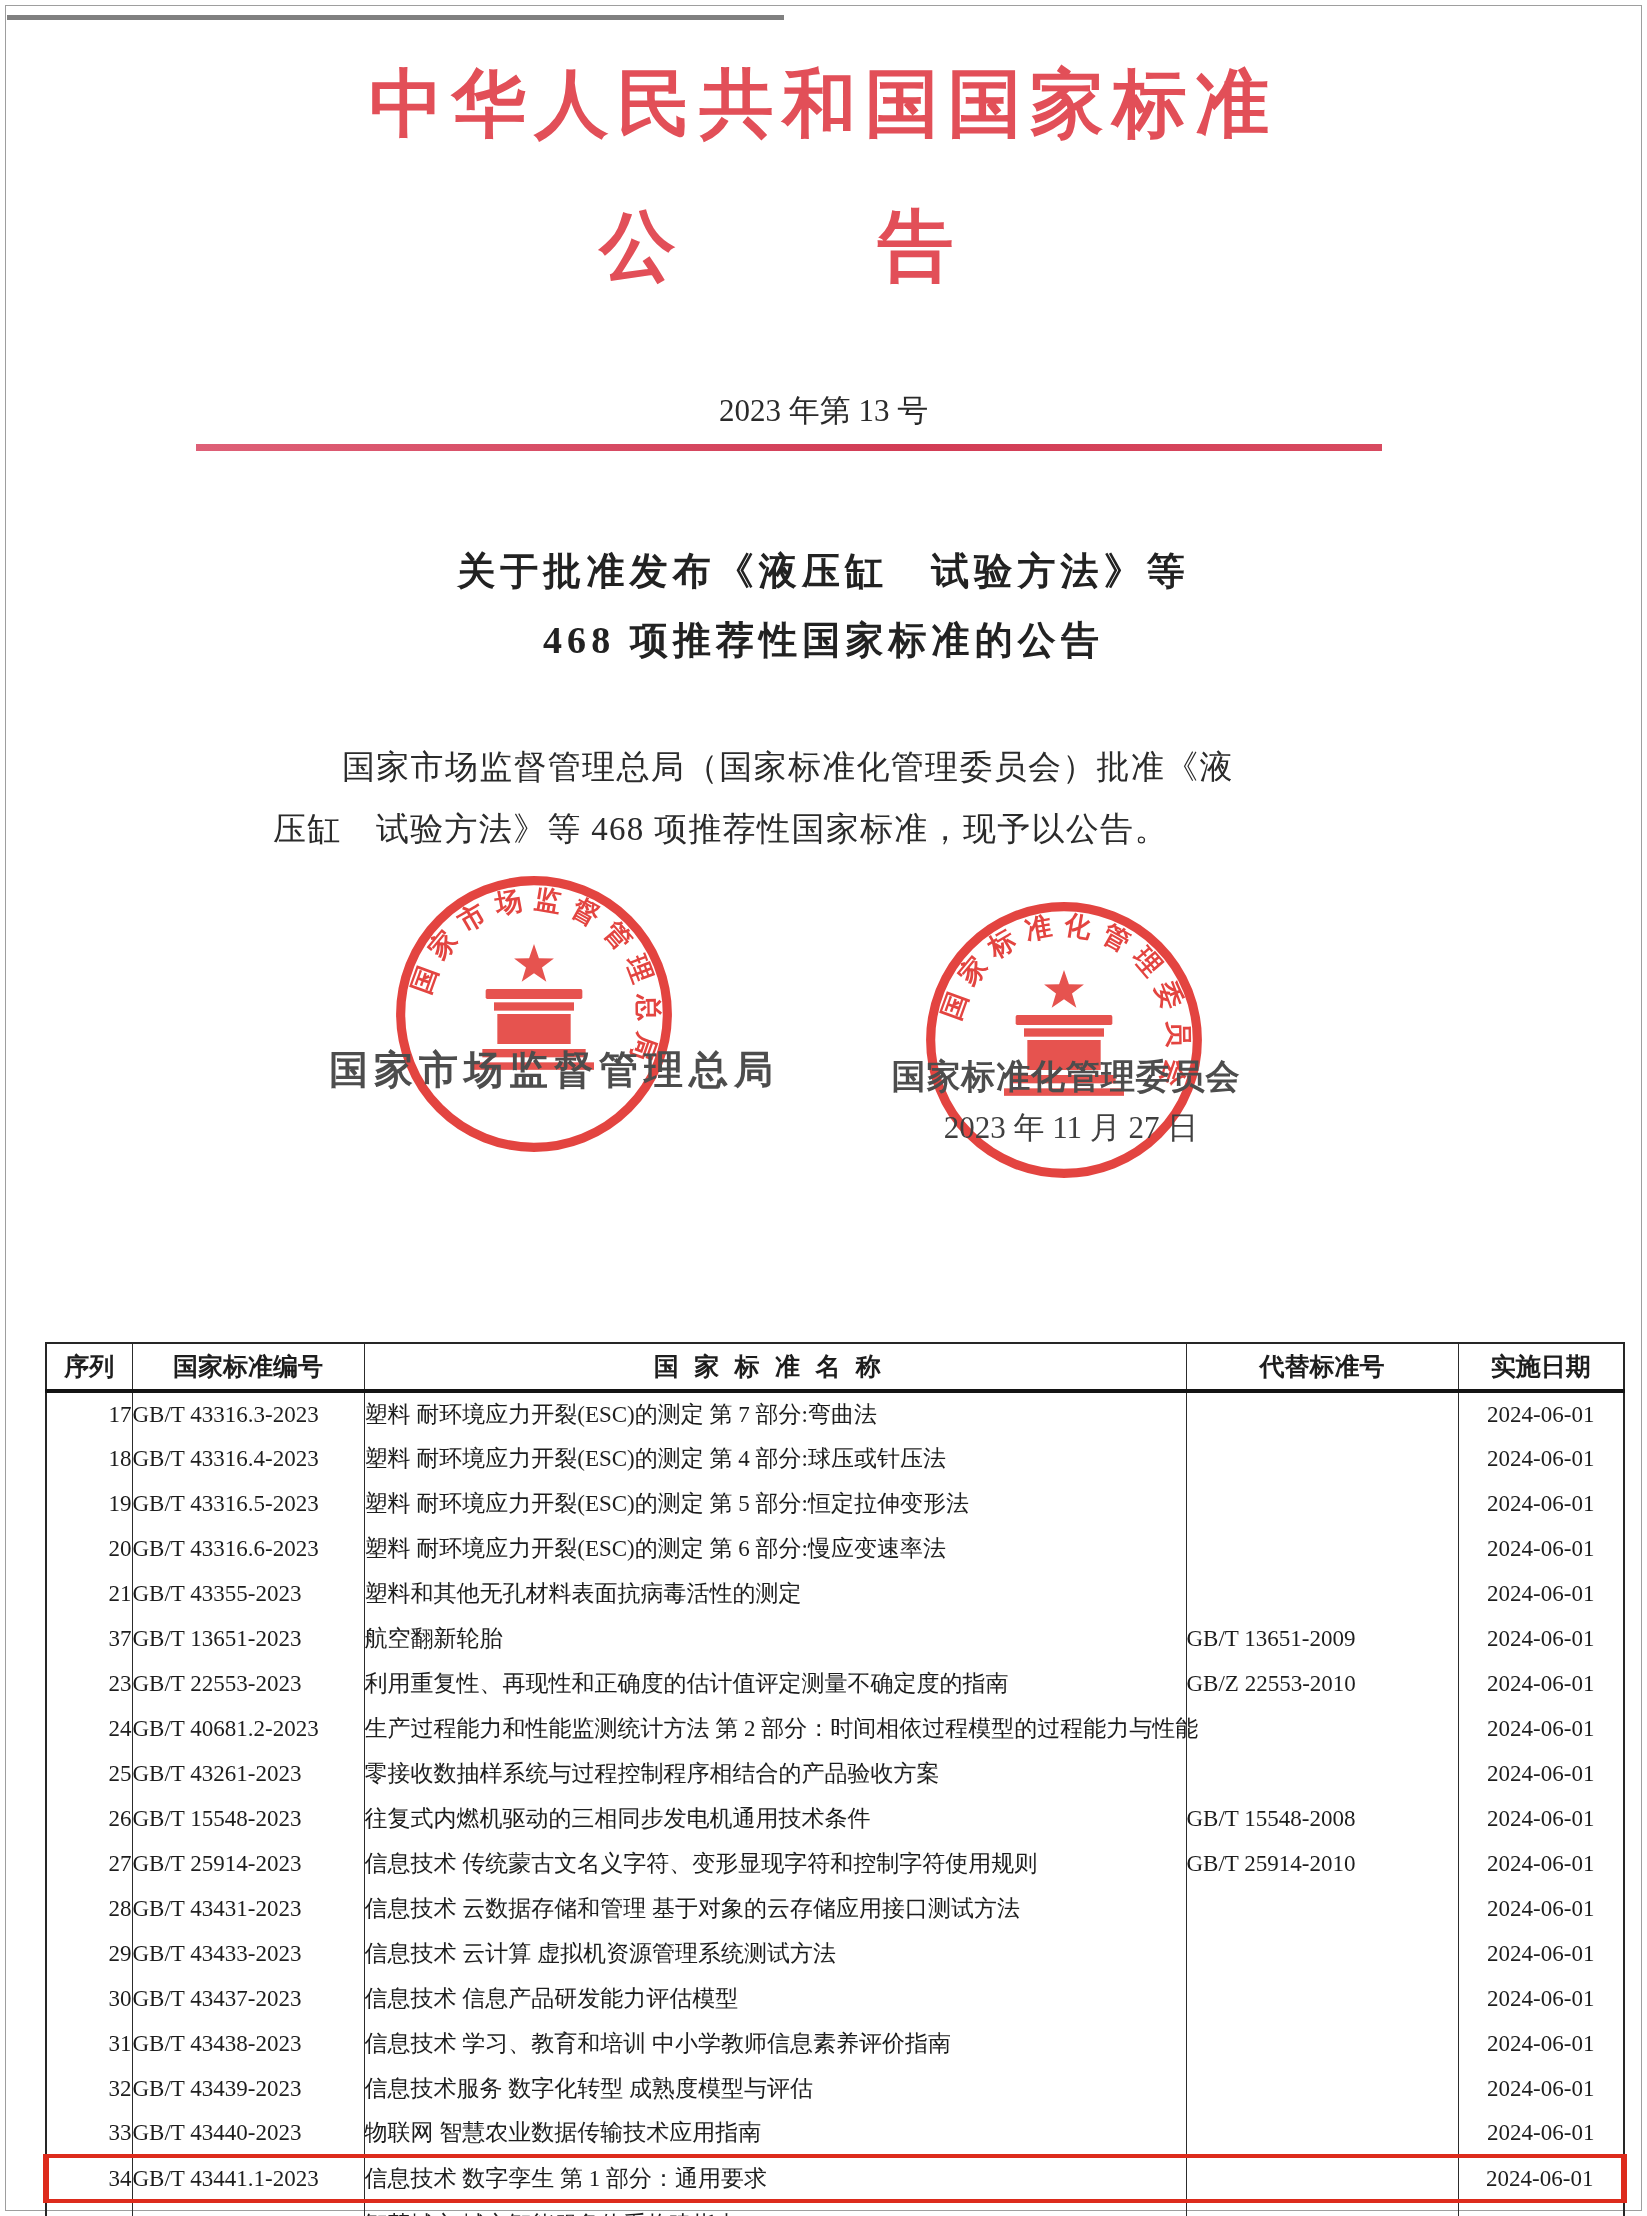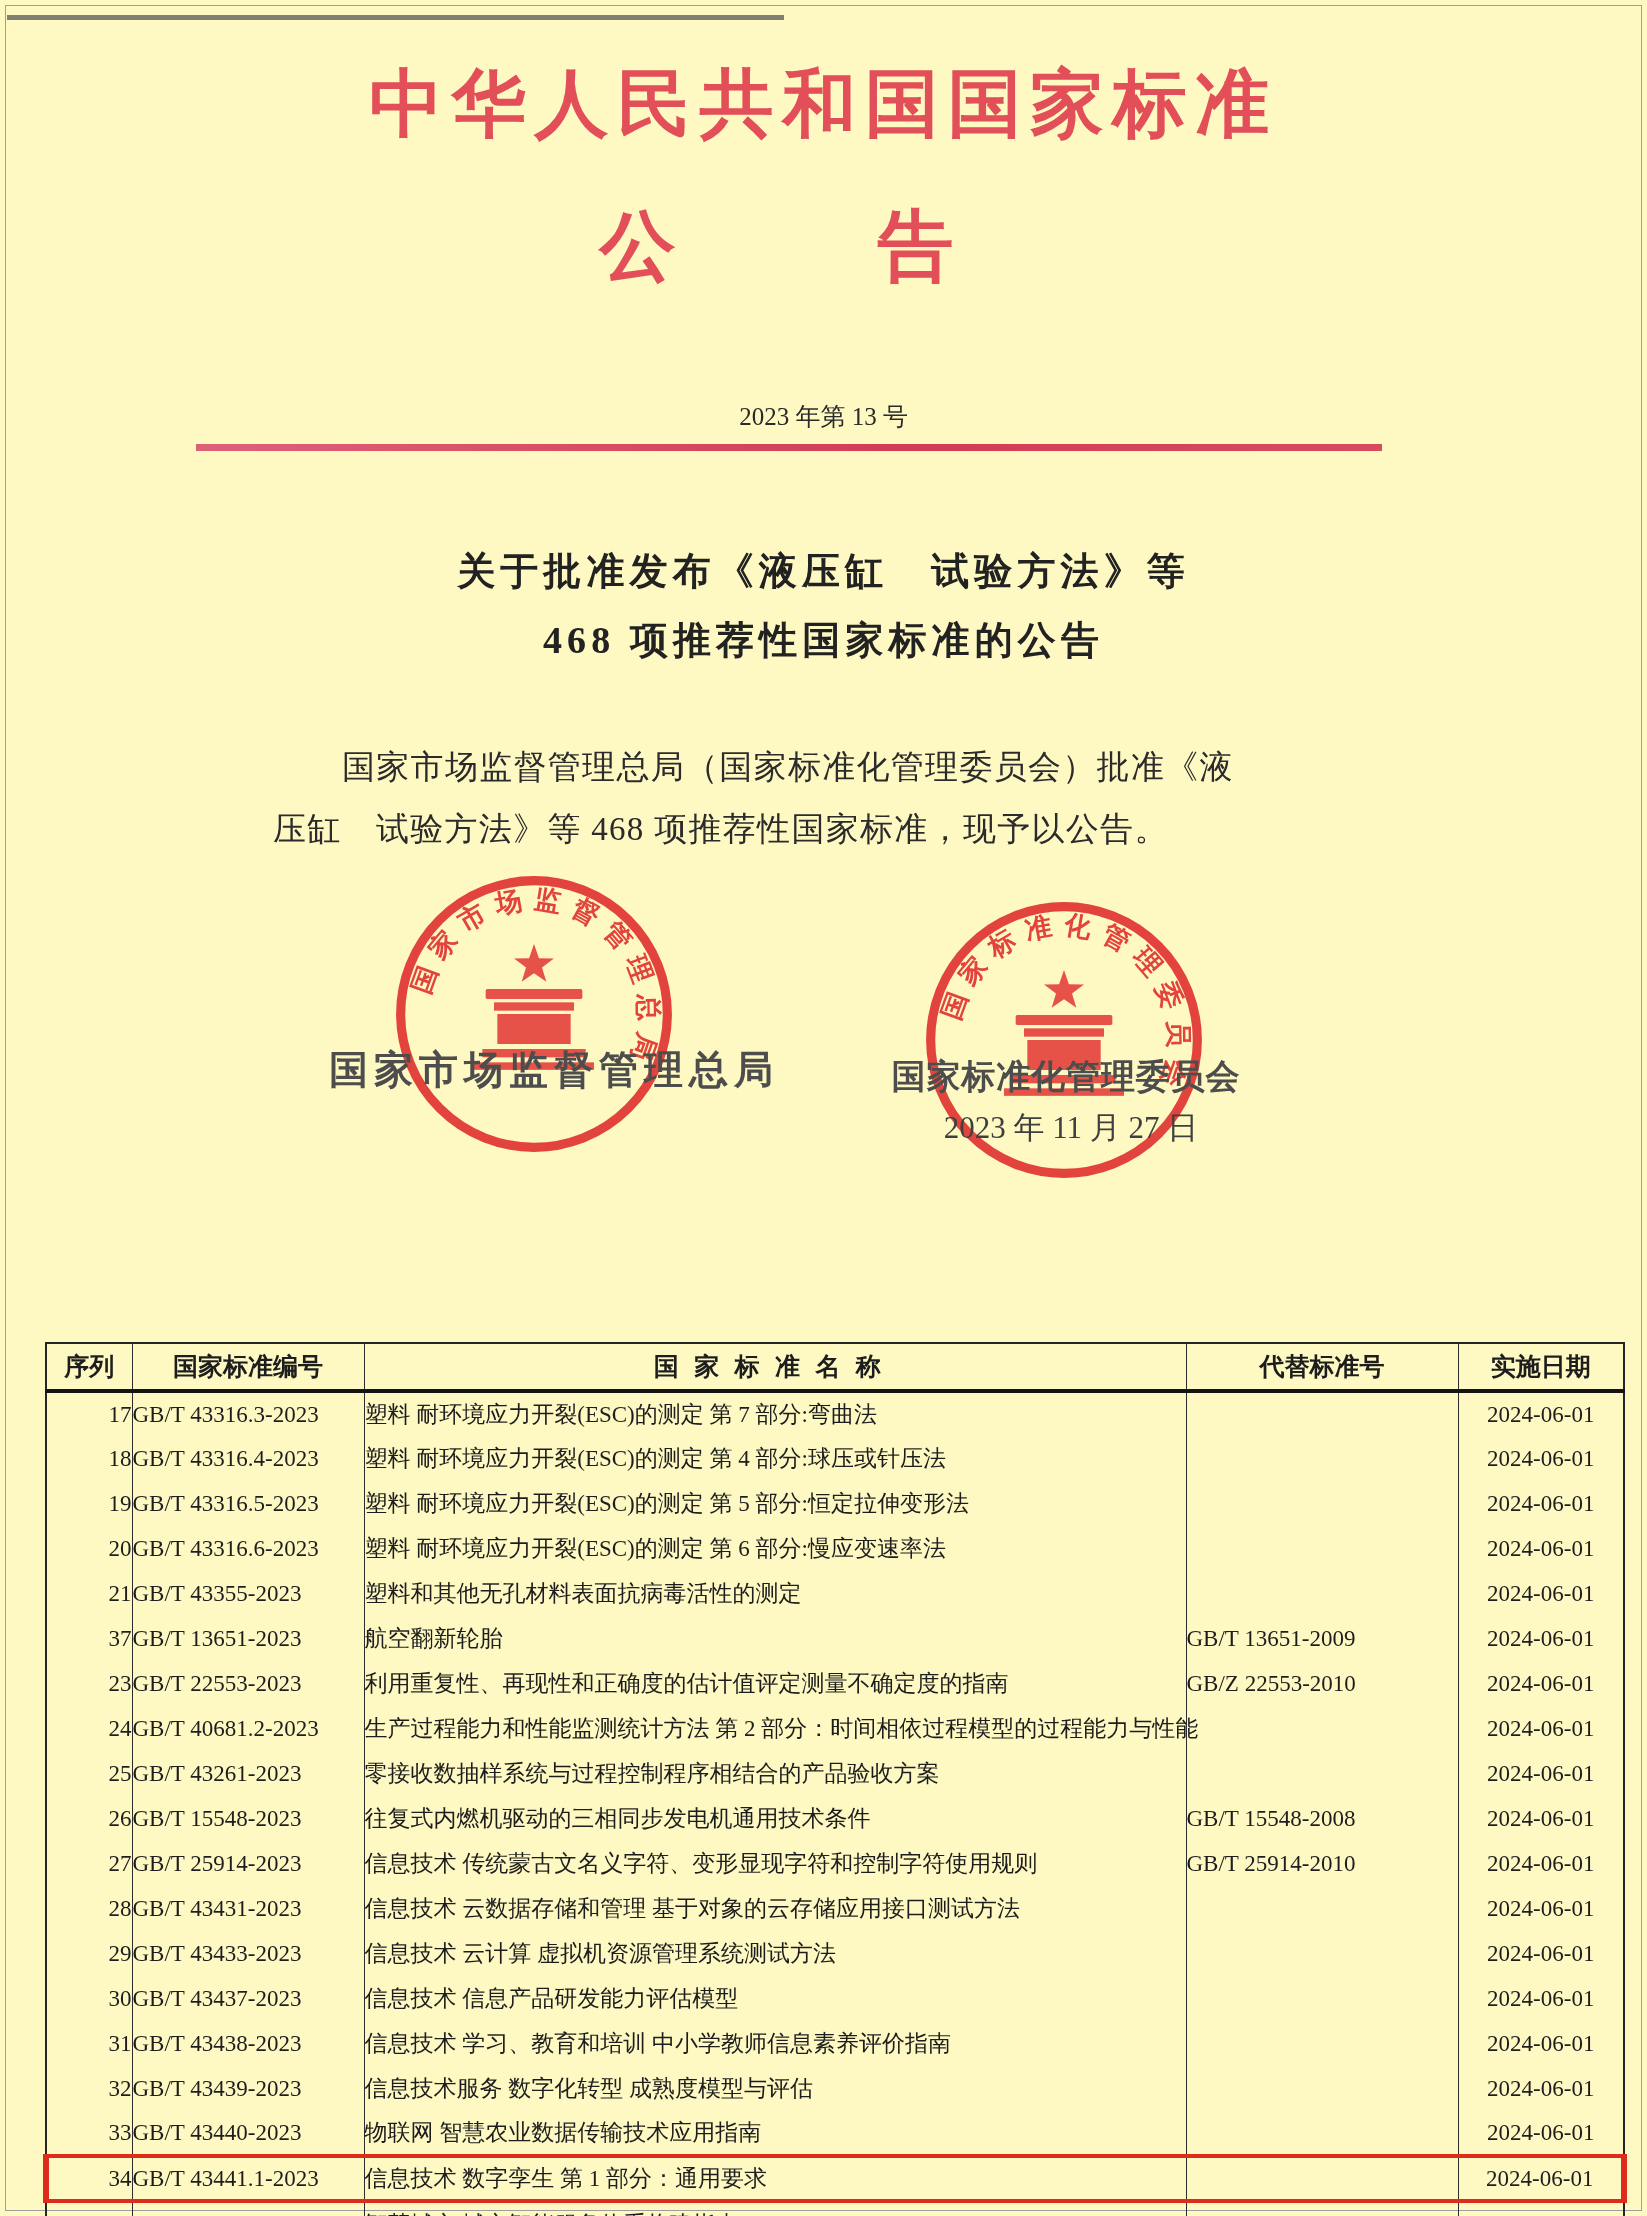--- a/index.html
+++ b/index.html
@@ -3,7 +3,7 @@
 <meta charset="utf-8">
 <style>
   html,body{margin:0;padding:0;background:#e8e8e8;}
-  .page{position:relative;width:1647px;height:2216px;background:#fef9c3;overflow:hidden;
+  .page{position:relative;width:1647px;height:2216px;background:#ffffff;overflow:hidden;
         font-family:"Liberation Serif","DejaVu Serif",serif;color:#1d1d1d;}
   .frame{position:absolute;inset:5.1px;border:1.7px solid #9e9e9e;pointer-events:none;}
   .artifact{position:absolute;left:6.9px;top:15.4px;width:777px;height:4.3px;background:#565656;opacity:.75;}

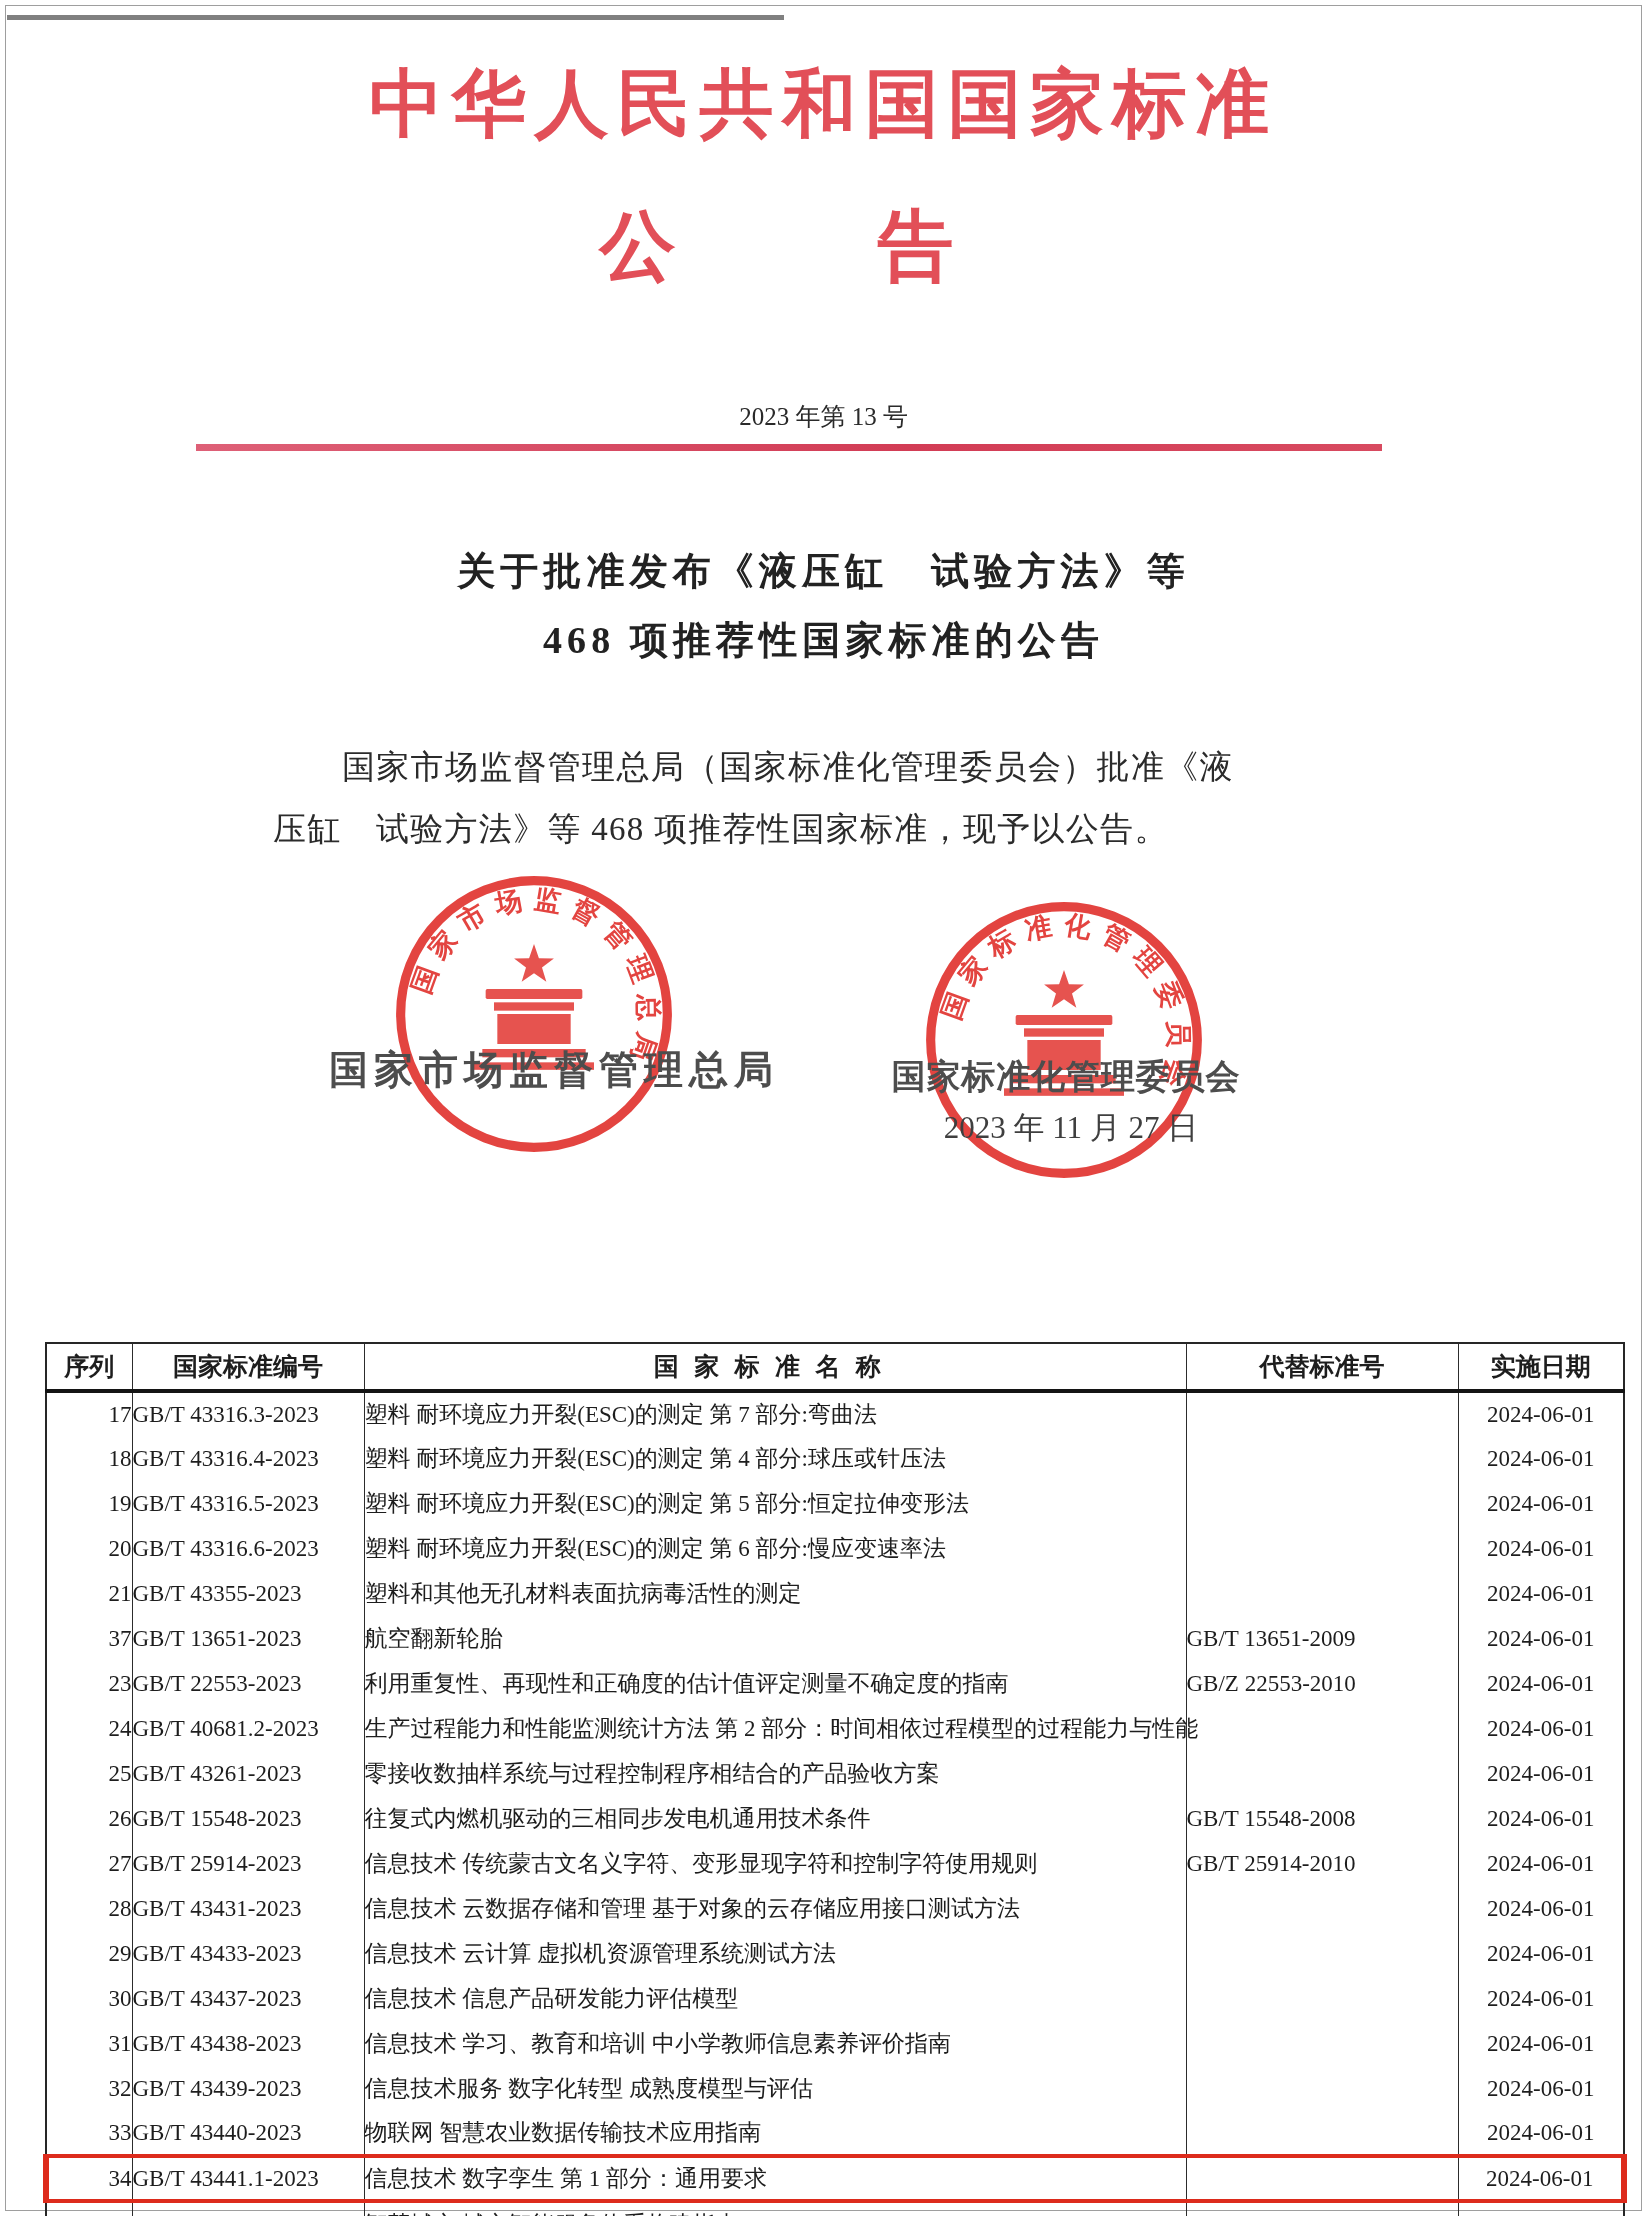--- a/index.html
+++ b/index.html
@@ -13,7 +13,7 @@
   .doc-subtitle{position:absolute;left:0;top:196px;width:100%;text-align:center;
              font-size:76px;font-weight:bold;color:#e24f58;letter-spacing:202px;padding-left:108px;
              box-sizing:border-box;white-space:nowrap;}
-  .issue-no{position:absolute;left:0;top:400px;width:100%;text-align:center;font-size:25px;color:#2a2a2a;}
+  .issue-no{position:absolute;left:0;top:390px;width:100%;text-align:center;font-size:31px;color:#2a2a2a;}
   .red-rule{position:absolute;left:196px;top:444px;width:1186px;height:6.9px;
             background:linear-gradient(to right,#de6077,#d23c55 60%,#d84a60);}
 

